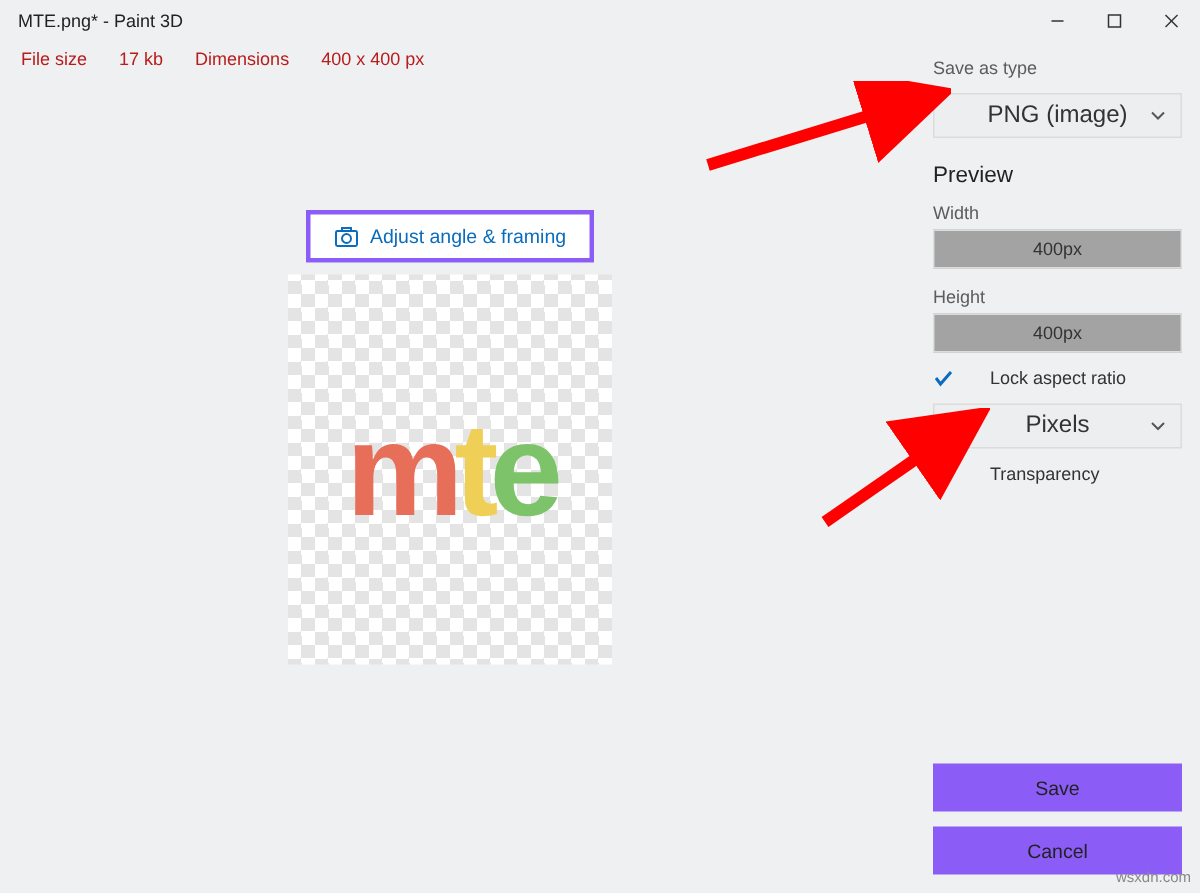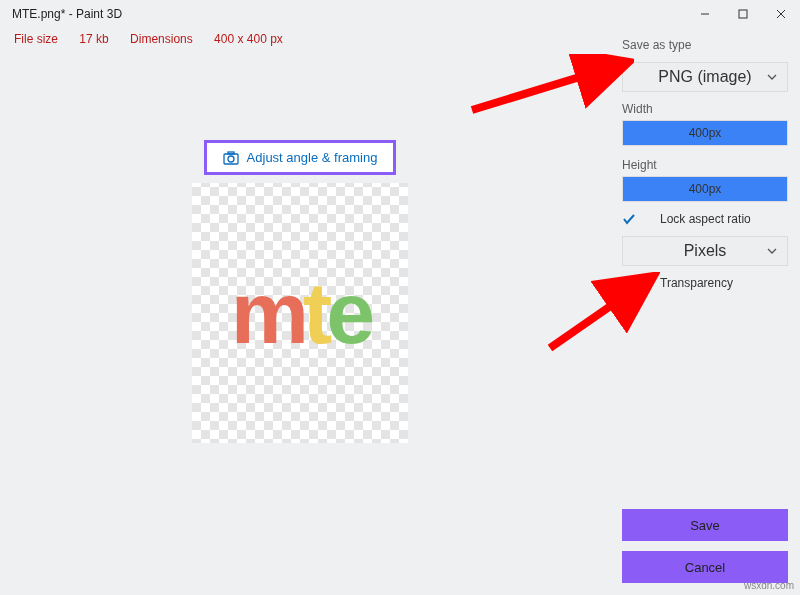--- a/index.html
+++ b/index.html
@@ -90,6 +90,7 @@
         <polyline points="1,1 5,5 9,1"></polyline>
       </svg>
   </div>
+  <div class="sec-title">Preview</div>
   <div class="row2">
     <div class="col">
       <div class="lbl">Width</div>

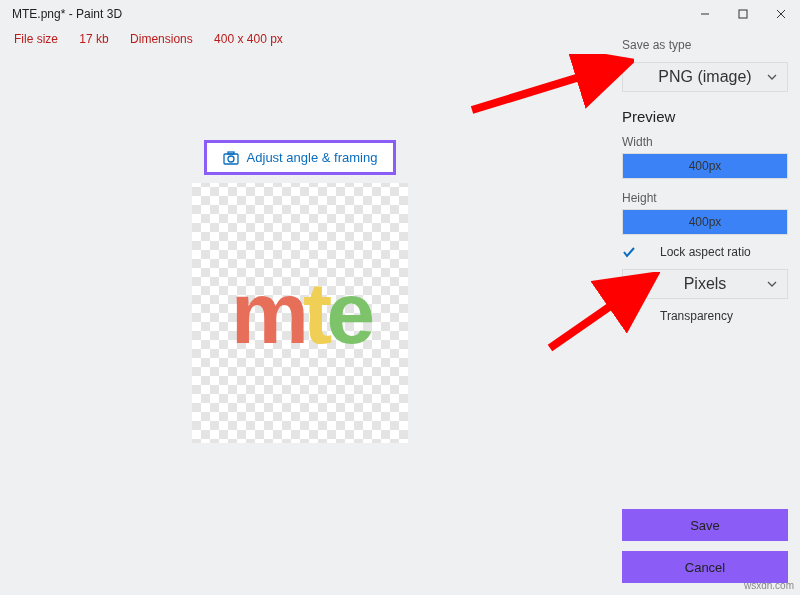--- a/index.html
+++ b/index.html
@@ -26,7 +26,7 @@
   .dropdown .chev { position: absolute; right: 10px; }
   .row2 { display: flex; gap: 12px; flex-direction: column; }
   .col { flex: 1; display: flex; flex-direction: column; gap: 4px; }
-  .inp { background: #3b82f6; border: 1px solid #dcdcdc; height: 26px; font-size: 12px; text-align: center; color: #333; width: 100%; }
+  .inp { background: #a3a3a3; border: 1px solid #dcdcdc; height: 26px; font-size: 12px; text-align: center; color: #333; width: 100%; }
   .chk { display: flex; align-items: center; gap: 24px; font-size: 12px; color: #333; cursor: pointer; }
   .chk svg { width: 14px; height: 14px; }
   .spacer { flex: 1; }

